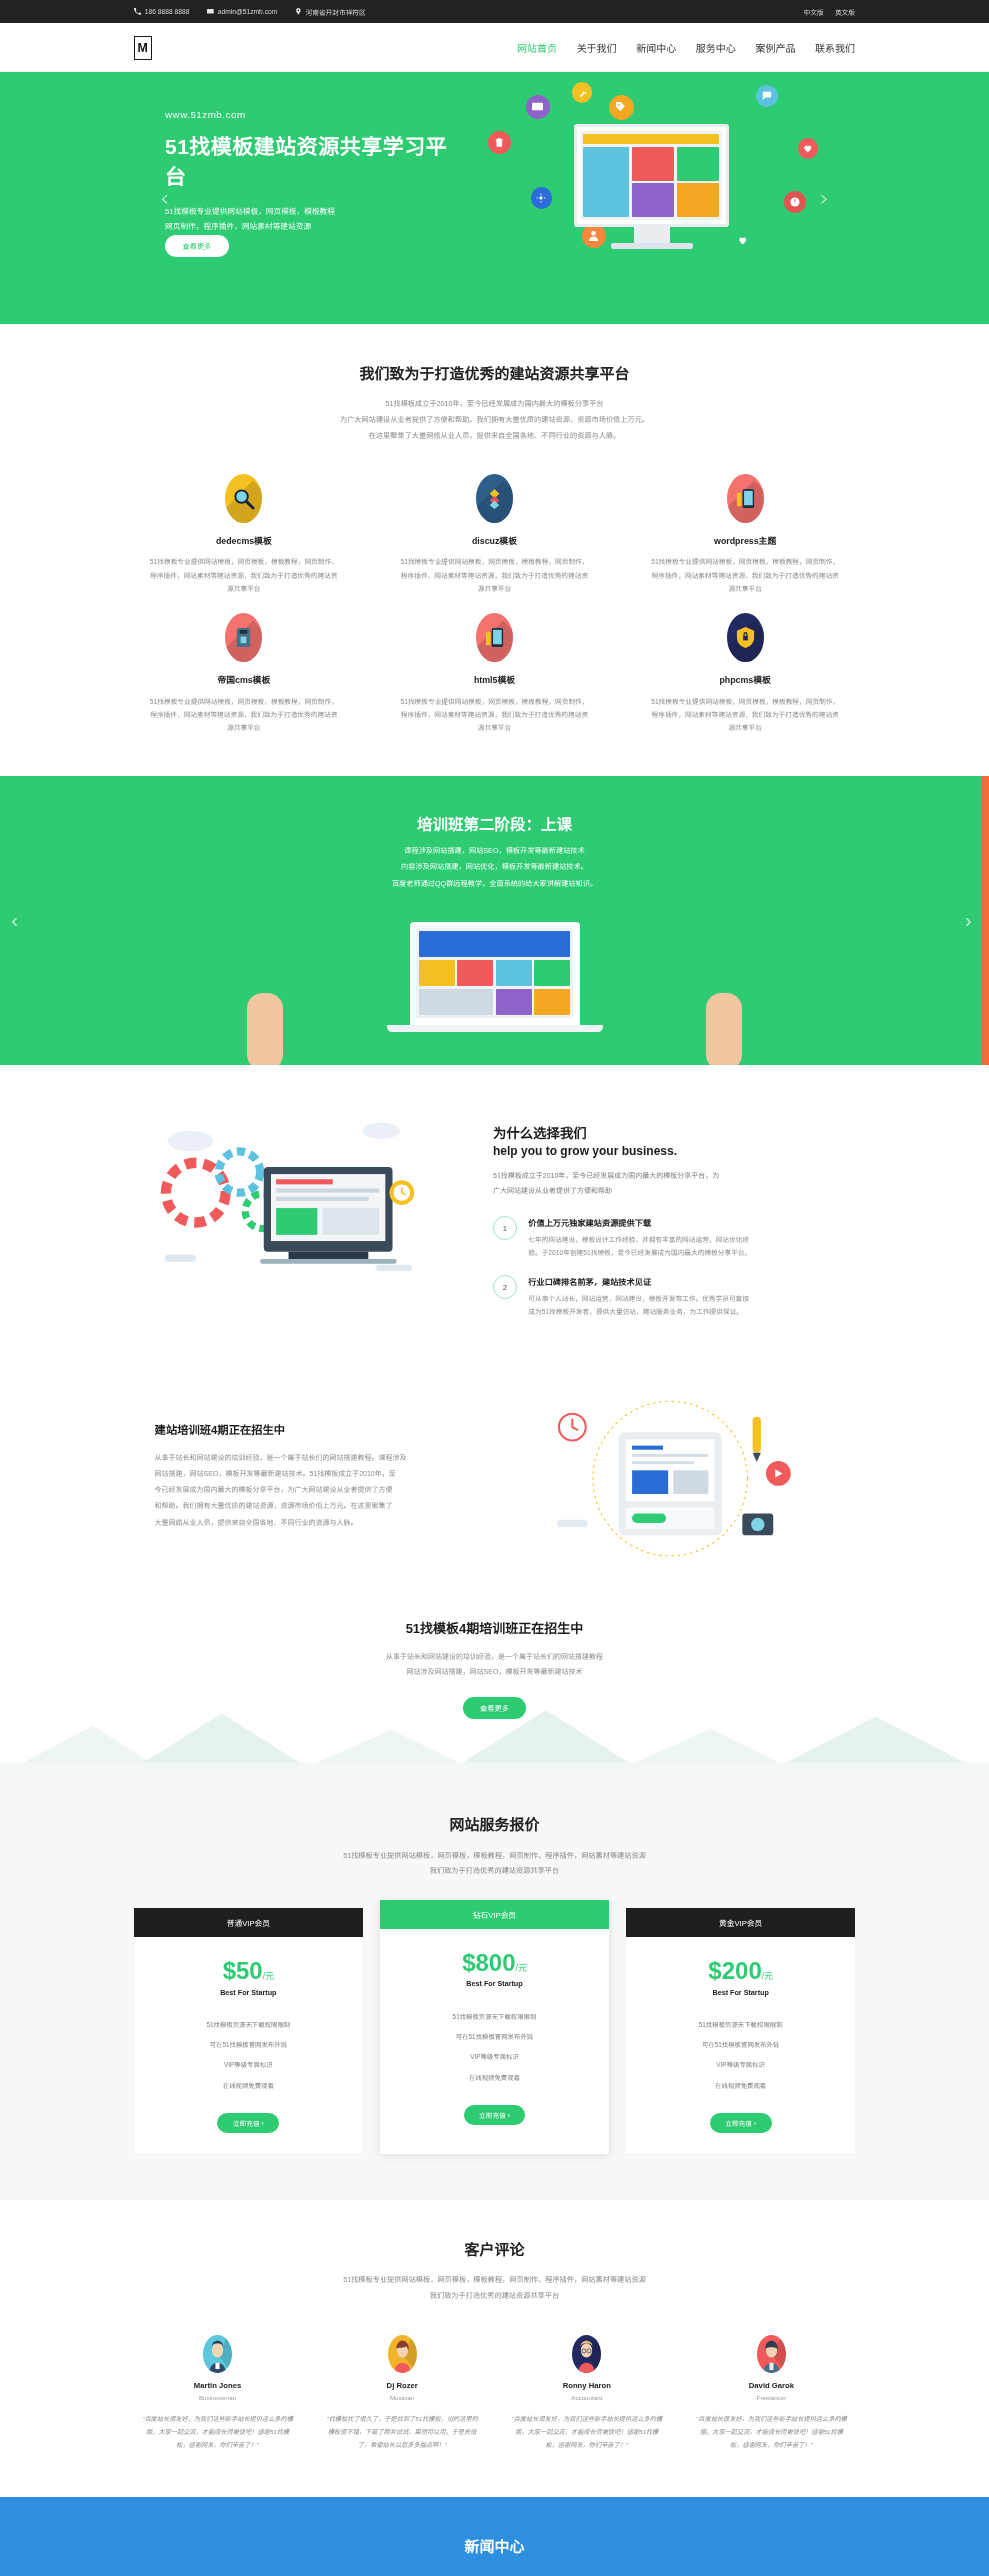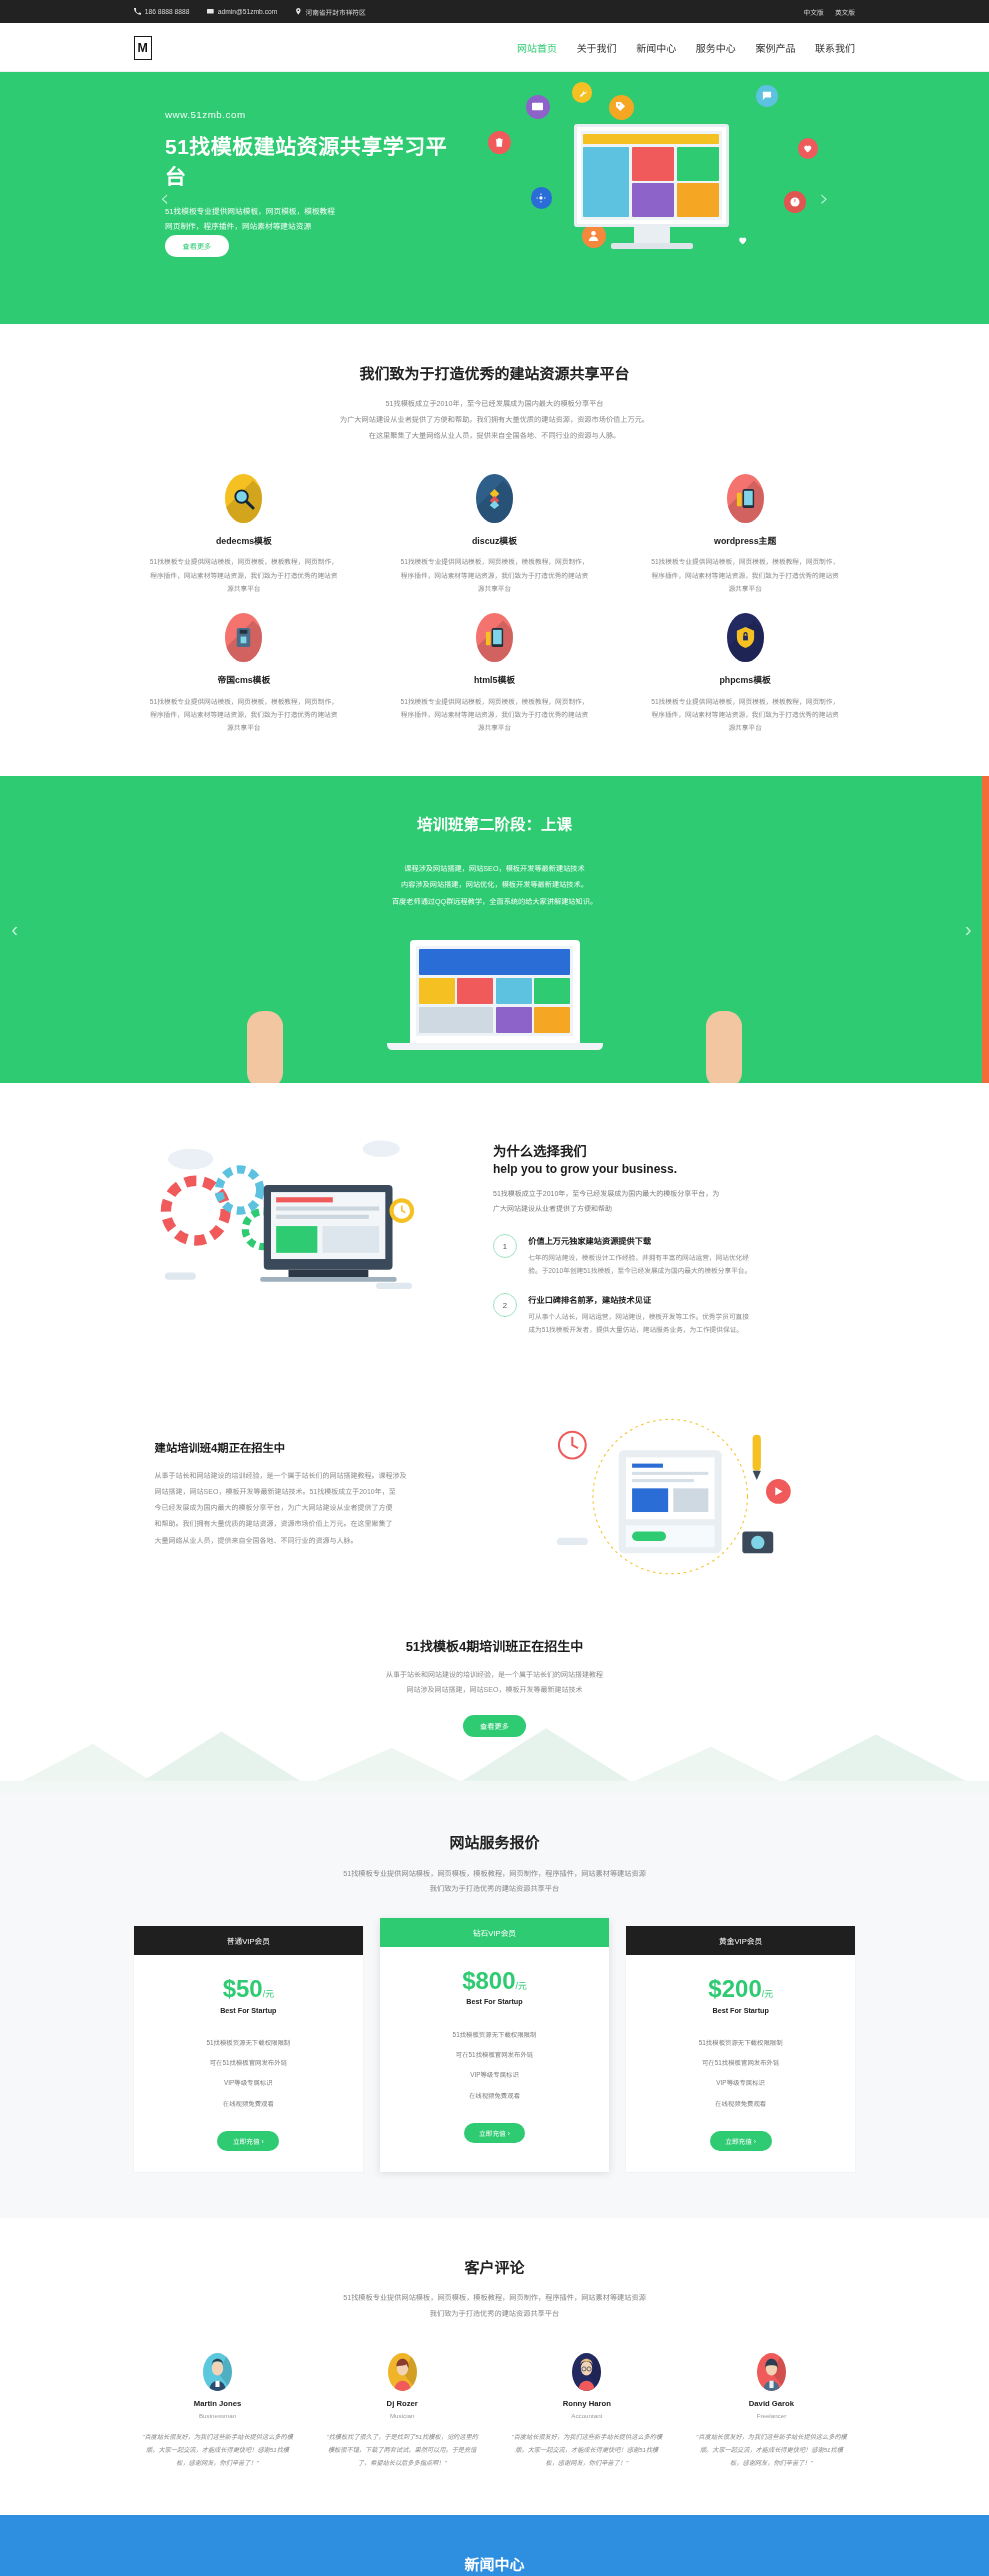--- a/index.html
+++ b/index.html
@@ -92,7 +92,7 @@
   .training { background:#2ecb72; position:relative; overflow:hidden; }
   .training .accent { position:absolute; right:0; top:0; width:7.2px; height:100%; background:#f26b38; }
   .training .wrap { padding:36px 0 0; text-align:center; color:#fff; }
-  .tr-title { font-size:15.5px; font-weight:bold; margin-bottom:27px; }
+  .tr-title { font-size:15.5px; font-weight:bold; margin-bottom:9px; }
   .tr-desc { font-size:7.2px; line-height:2.3; opacity:.96; }
   .tr-art { height:170px; position:relative; margin-top:2.1px; }
   .laptop { position:absolute; left:50%; top:27px; transform:translateX(-50%); width:170px; }

